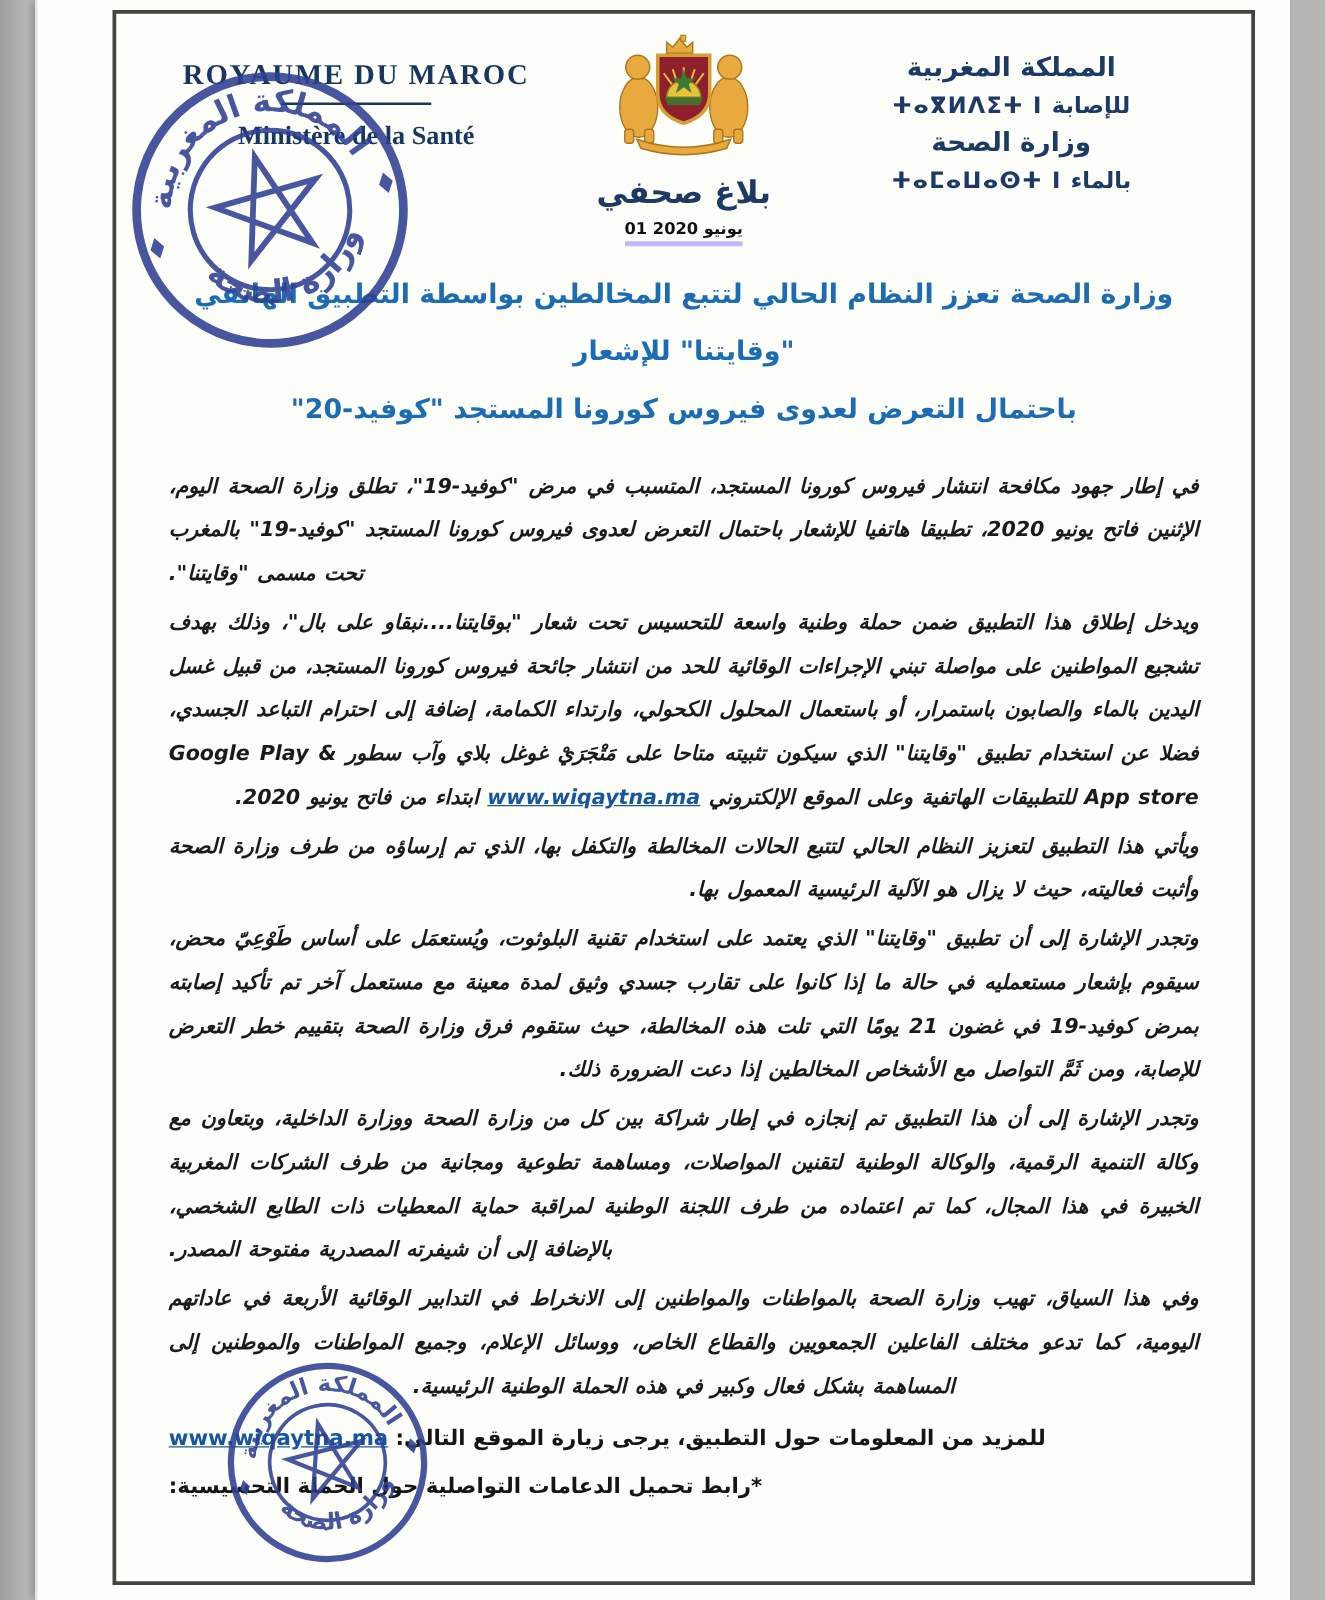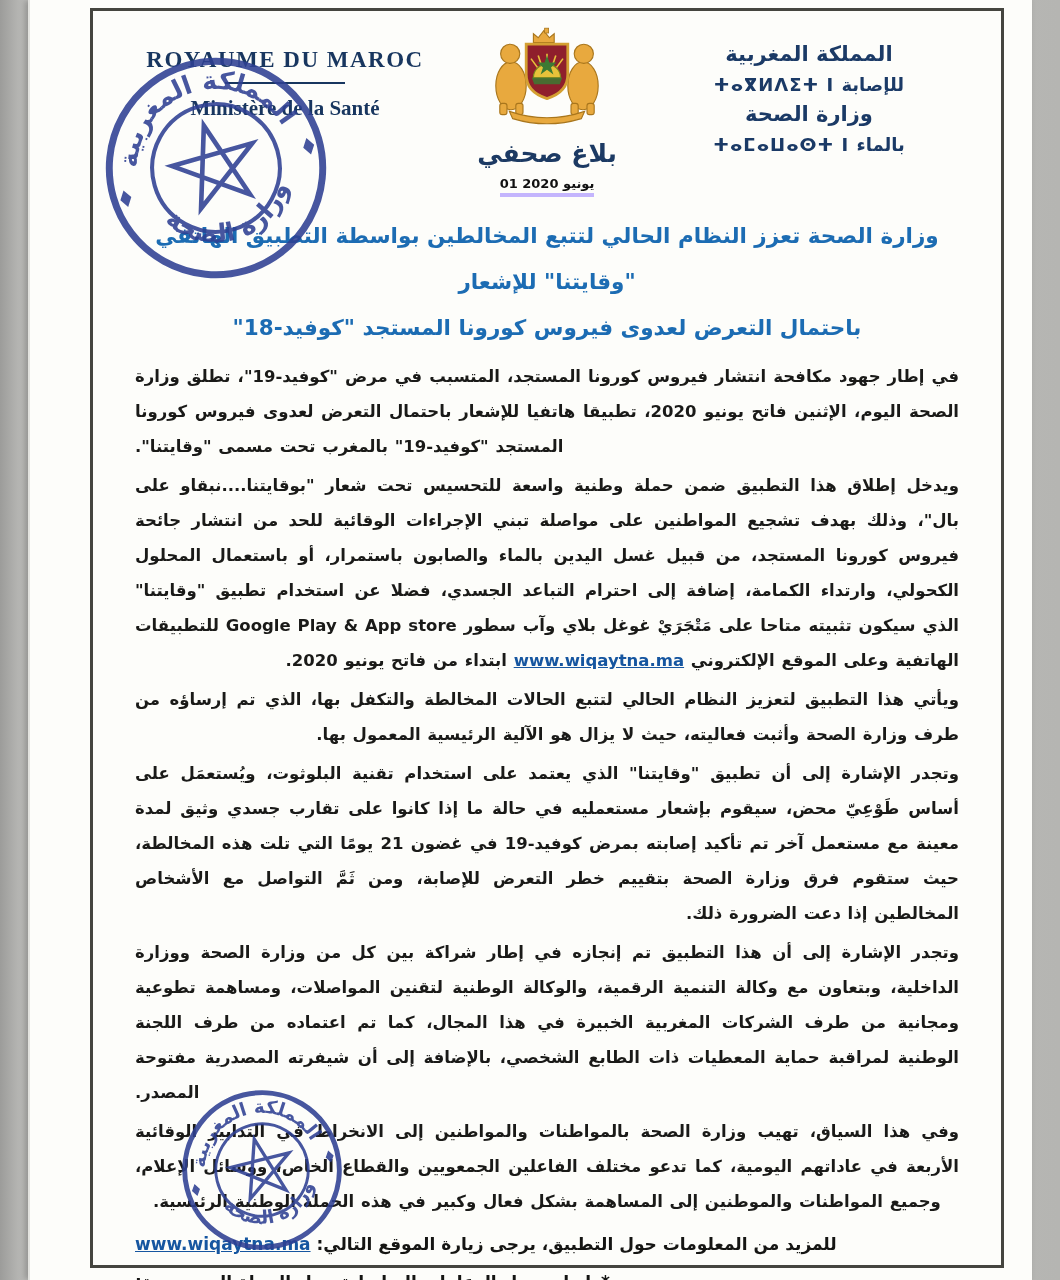--- a/index.html
+++ b/index.html
@@ -113,7 +113,7 @@
 
       <div class="title">
         <div>وزارة الصحة تعزز النظام الحالي لتتبع المخالطين بواسطة التطبيق الهاتفي "وقايتنا" للإشعار</div>
-        <div>باحتمال التعرض لعدوى فيروس كورونا المستجد "كوفيد-18"</div>
+        <div>باحتمال التعرض لعدوى فيروس كورونا المستجد "كوفيد-20"</div>
       </div>
 
       <div class="body">

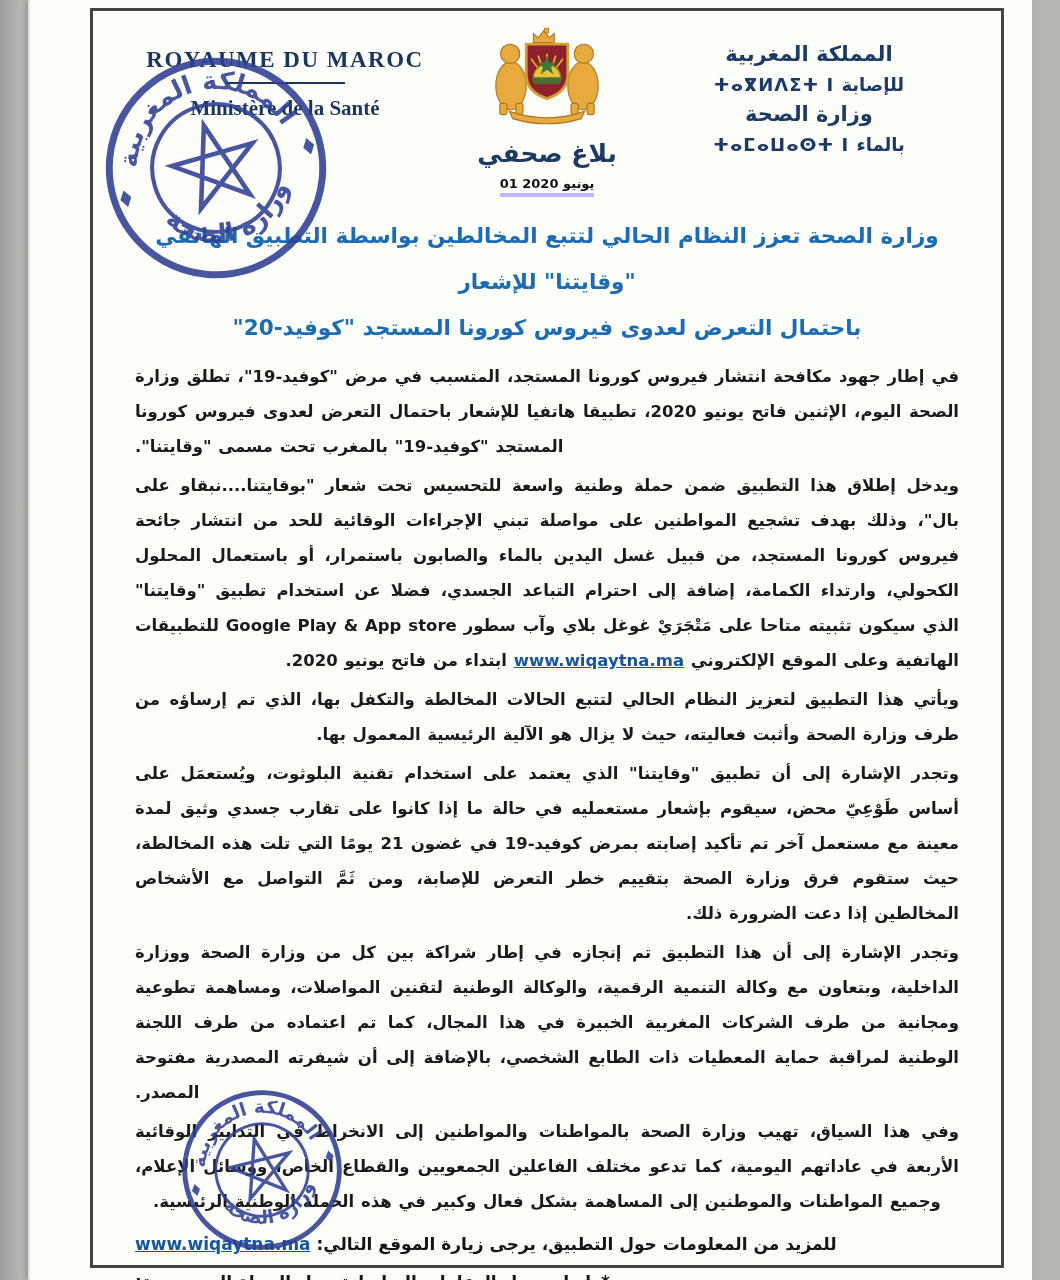--- a/index.html
+++ b/index.html
@@ -37,7 +37,7 @@
          font-size:21.5px;line-height:46px;direction:rtl;}
 
   
-  .body{margin-top:8px;}
+  .body{margin-top:20px;font-style:italic;}
   .body p{
     direction:rtl;text-align:justify;text-align-last:right;
     font-size:16.5px;font-weight:bold;color:#1a1a18;

